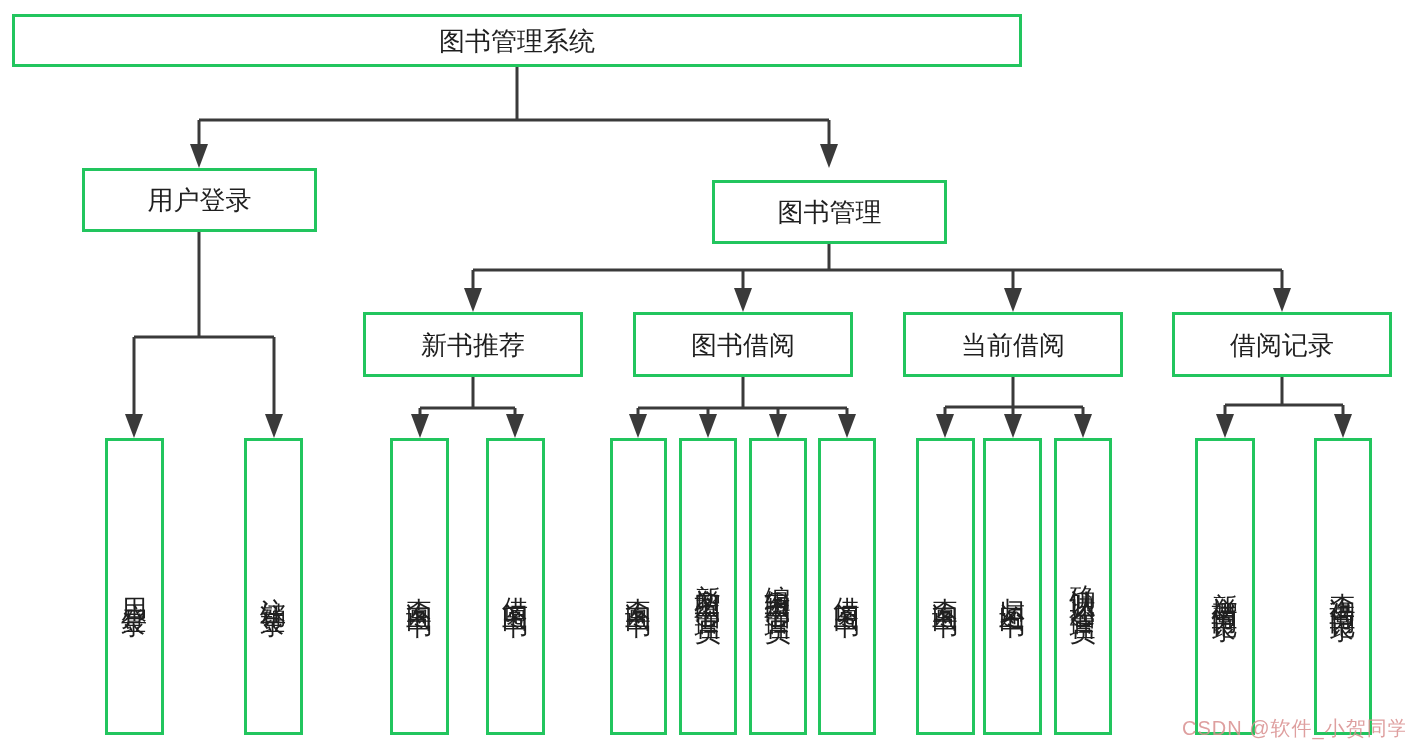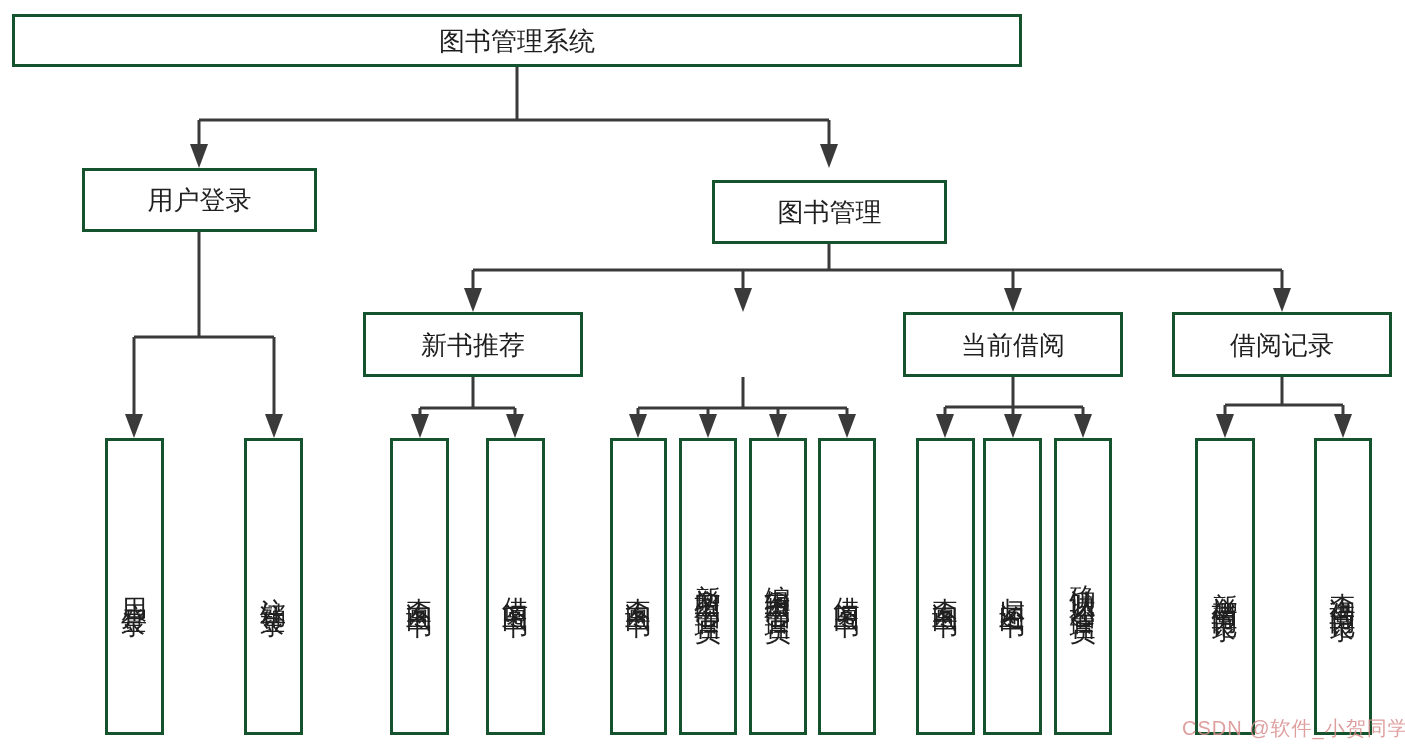--- a/index.html
+++ b/index.html
@@ -17,7 +17,7 @@
   .node{
     position:absolute;
     box-sizing:border-box;
-    border:3px solid #14532d;
+    border:3px solid #22c55e;
     background:#ffffff;
     display:flex;
     align-items:center;

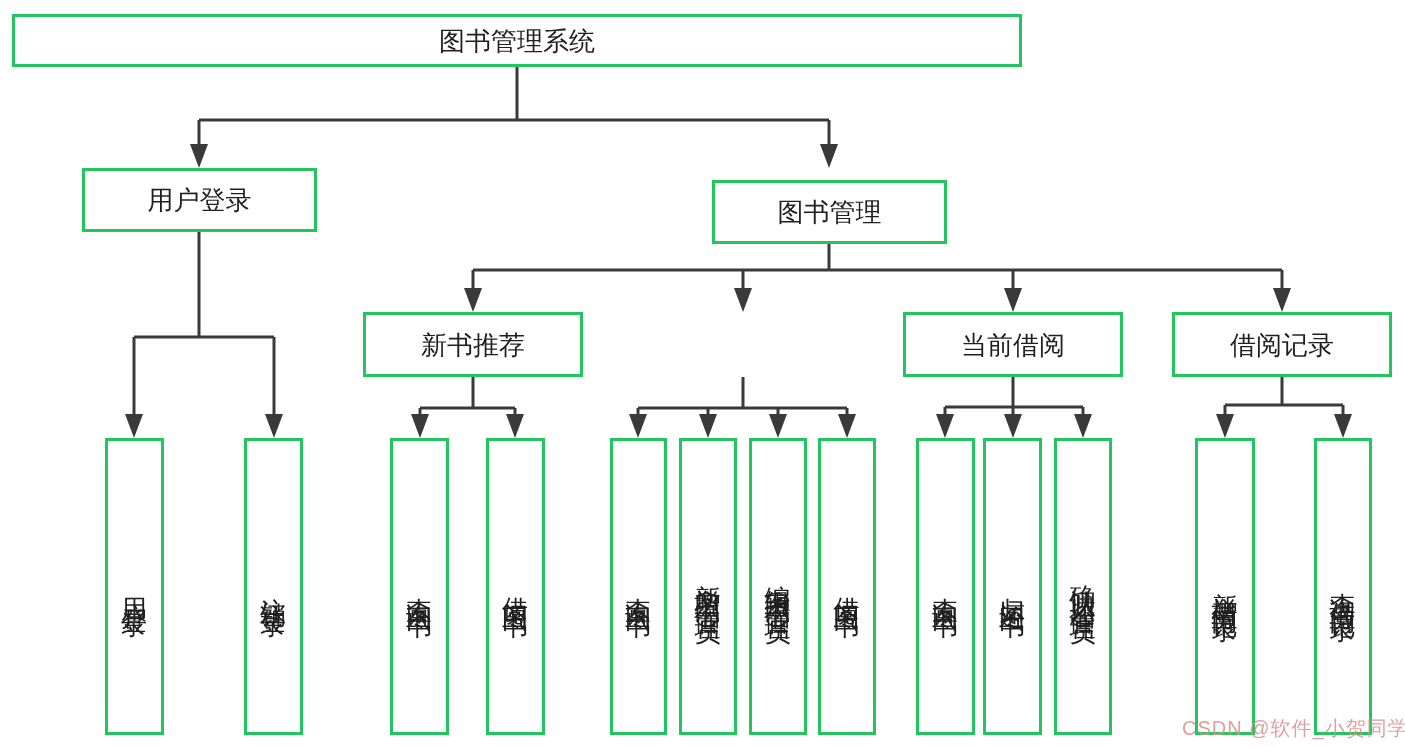--- a/index.html
+++ b/index.html
@@ -133,6 +133,9 @@
   <div class="node" style="left:363px;top:312px;width:220px;height:65px">
     <span class="lbl">新书推荐</span>
   </div>
+  <div class="node" style="left:633px;top:312px;width:220px;height:65px">
+    <span class="lbl">图书借阅</span>
+  </div>
   <div class="node" style="left:1172px;top:312px;width:220px;height:65px">
     <span class="lbl">借阅记录</span>
   </div>

